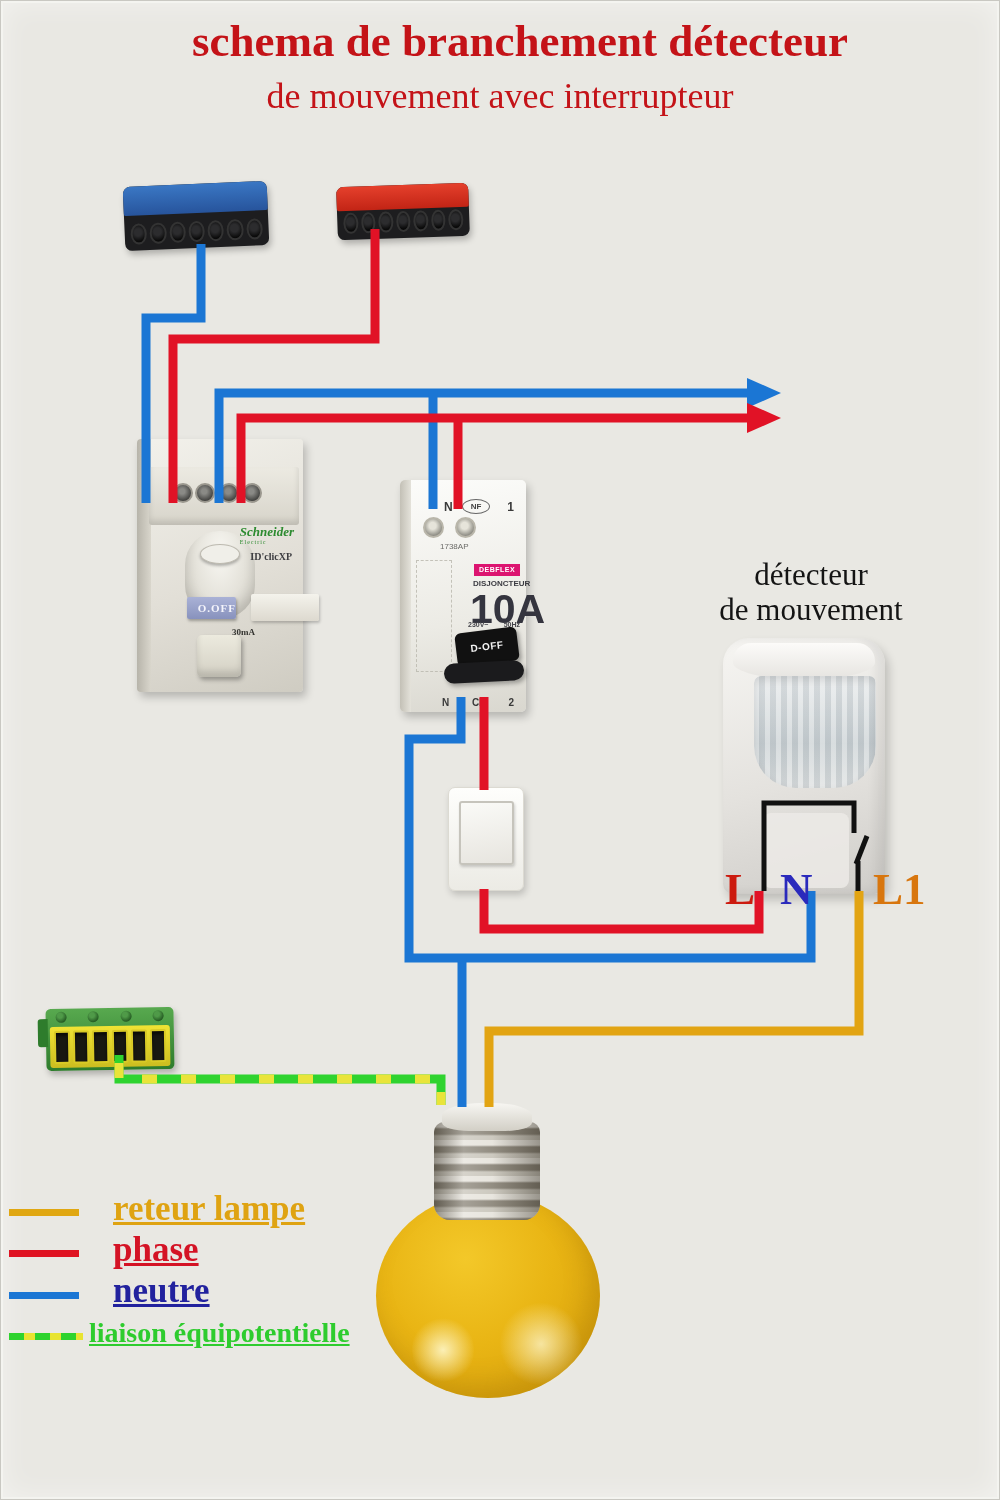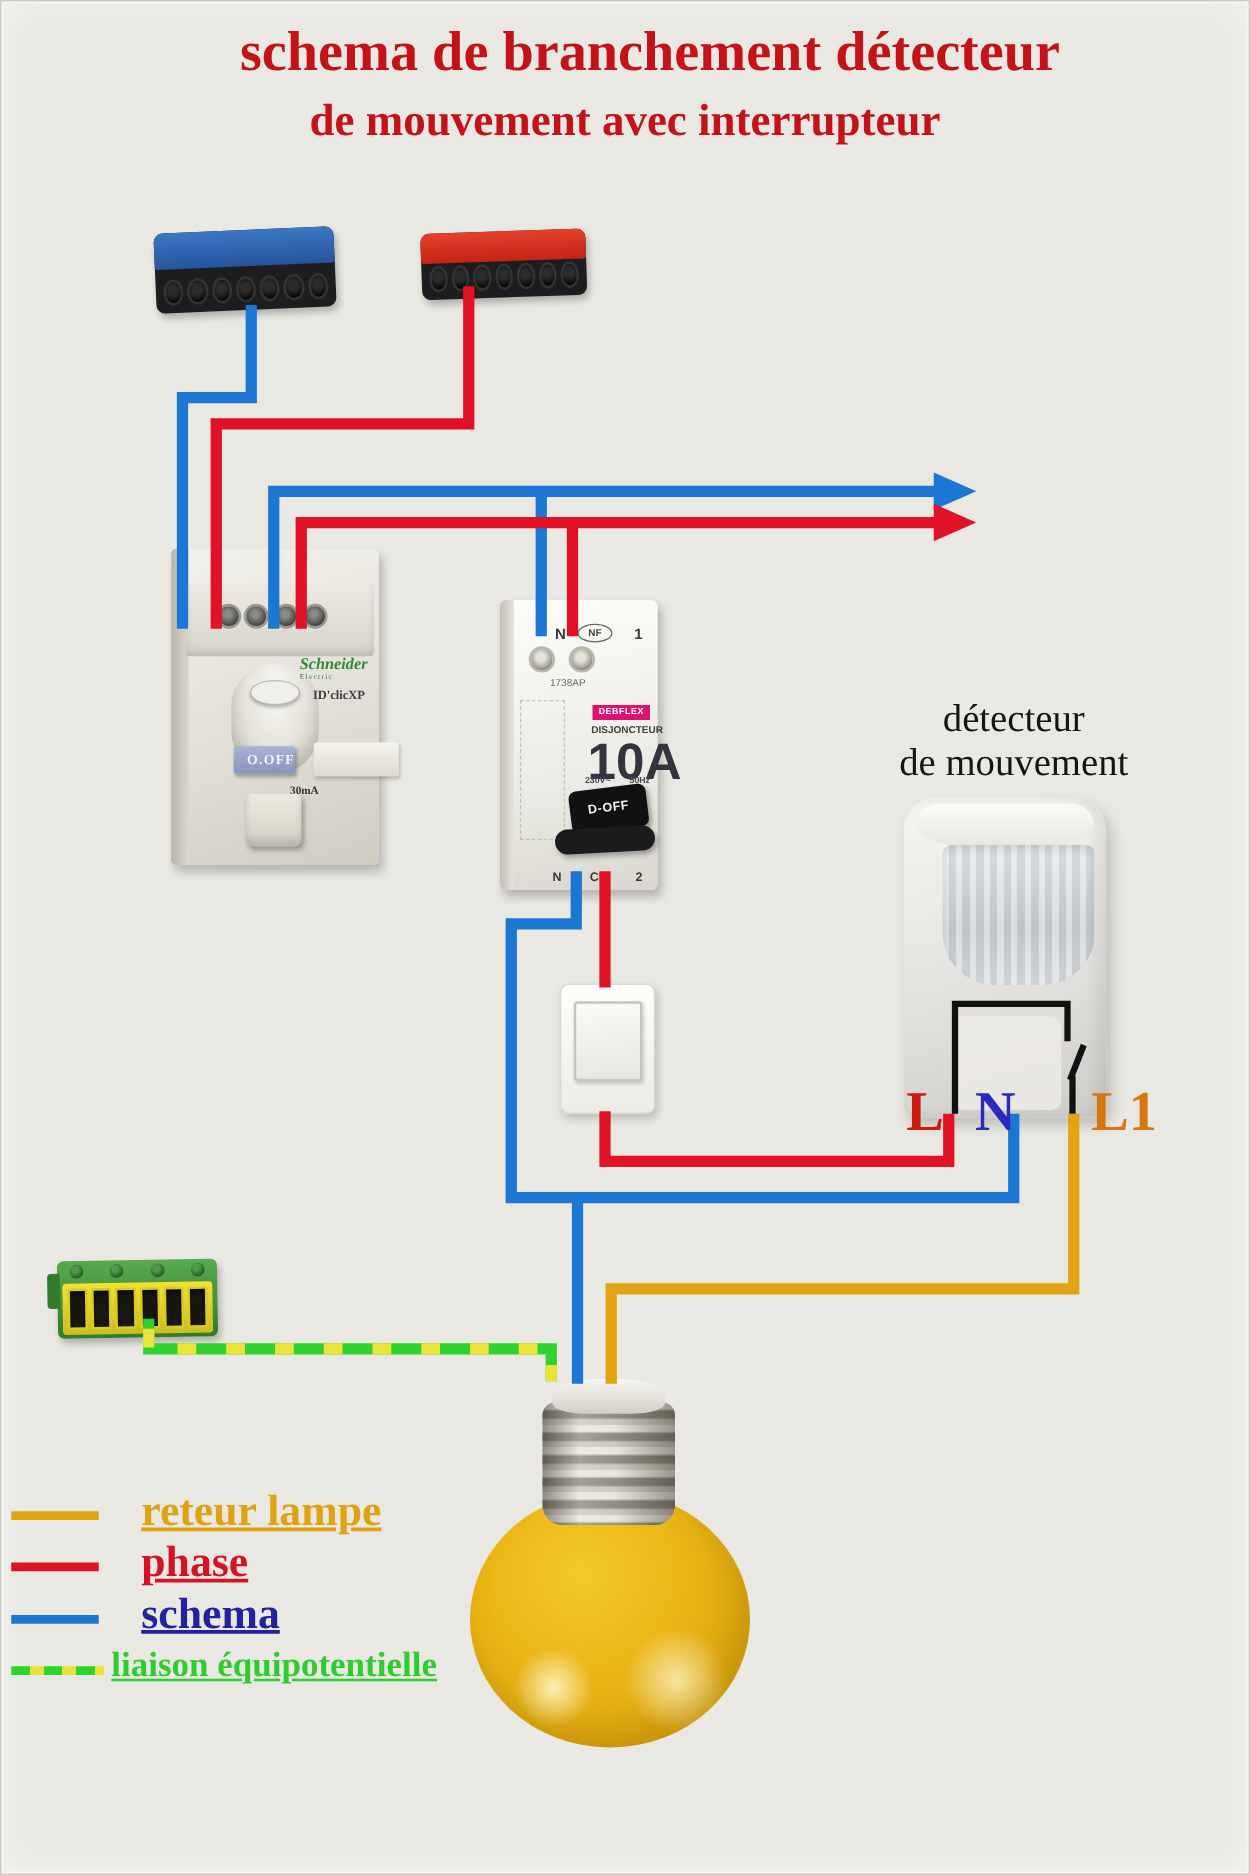--- a/index.html
+++ b/index.html
@@ -15,7 +15,7 @@
   .title1 { position:absolute; top:14px; left:0; width:100%; text-align:center;
     font-size:45px; font-weight:bold; color:#c41318;margin-left:20px; }
   .title2 { position:absolute; top:74px; left:0; width:100%; text-align:center;
-    font-size:36px; font-weight:bold; color:#c41318; }
+    font-size:36px; font-weight:normal; color:#c41318; }
   .footer { position:absolute; top:1424px; left:0; width:100%; text-align:center;
     font-size:47px; font-weight:bold; color:#c8100e; letter-spacing:1px; }
 

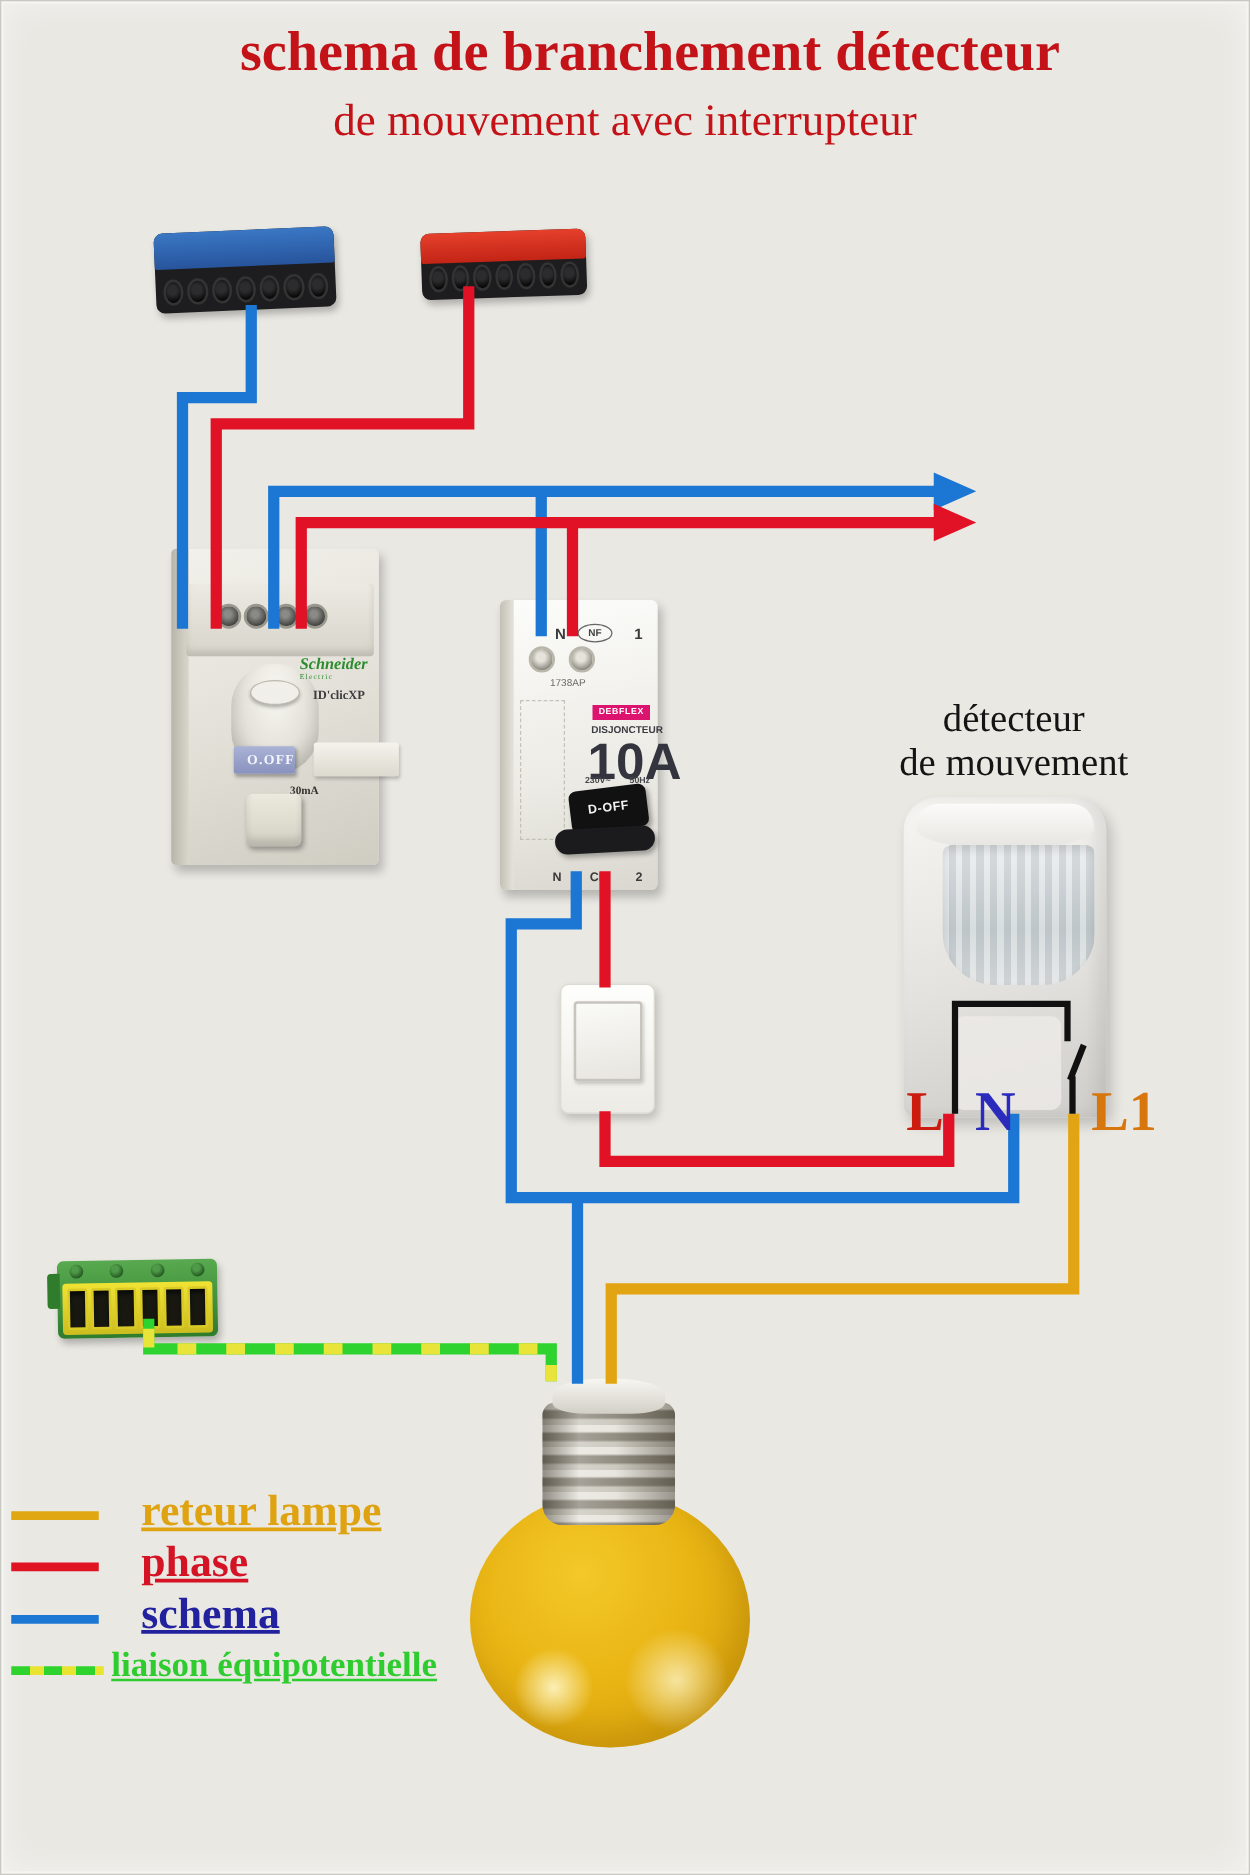--- a/index.html
+++ b/index.html
@@ -336,7 +336,7 @@
   <div class="leg-line ll2"></div>
   <div class="leg-text lt2">phase</div>
   <div class="leg-line ll3"></div>
-  <div class="leg-text lt3">schema</div>
+  <div class="leg-text lt3">neutre</div>
   <div class="leg-line ll4"></div>
   <div class="leg-text lt4">liaison équipotentielle</div>
 

